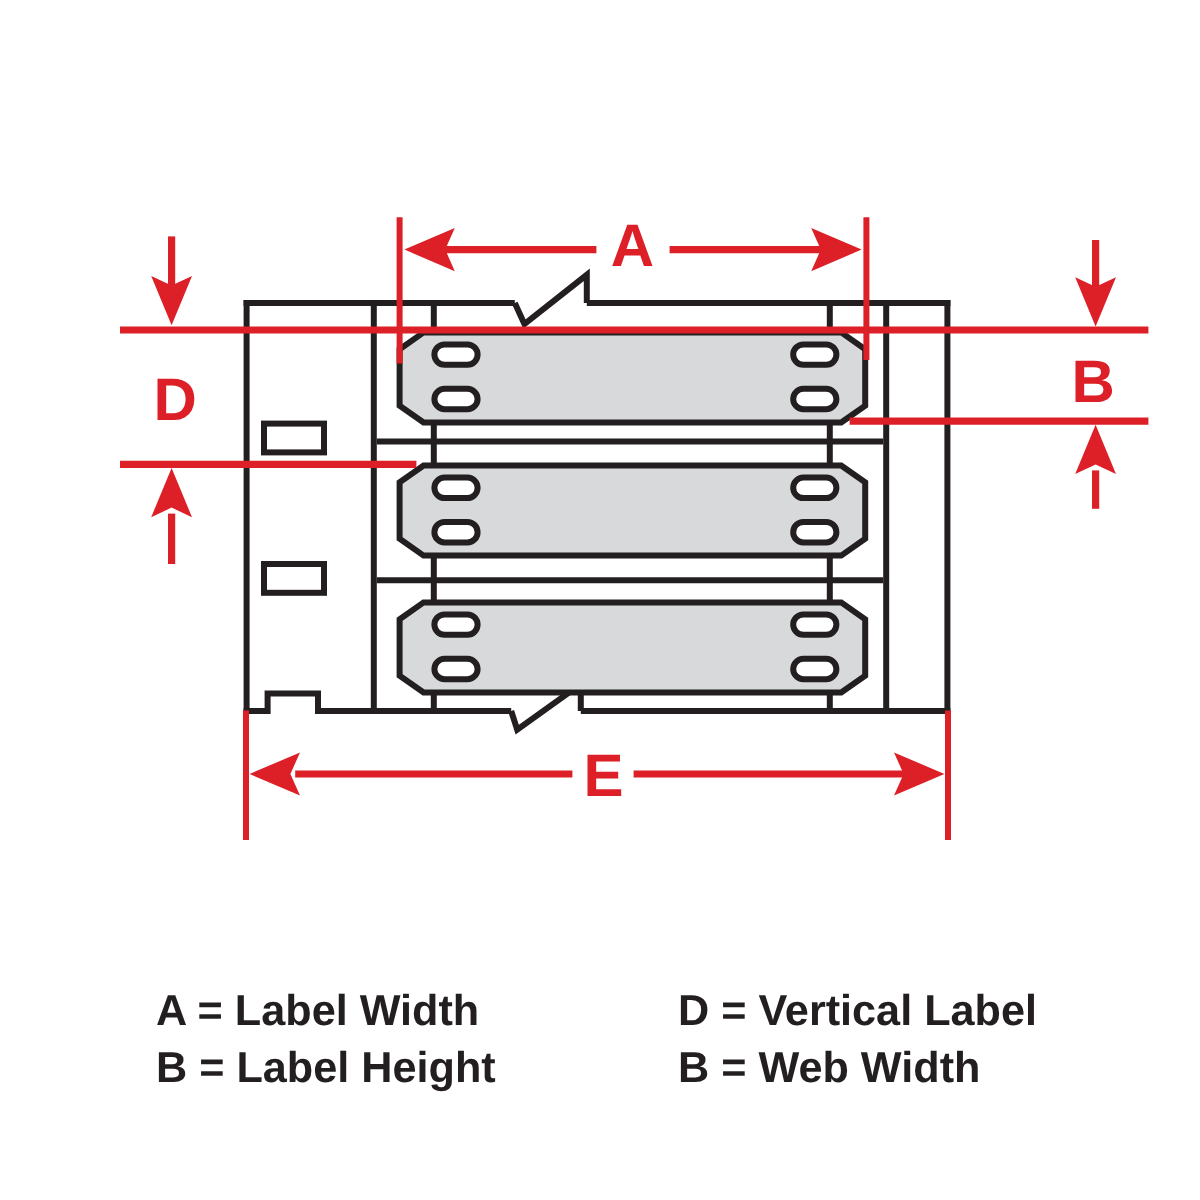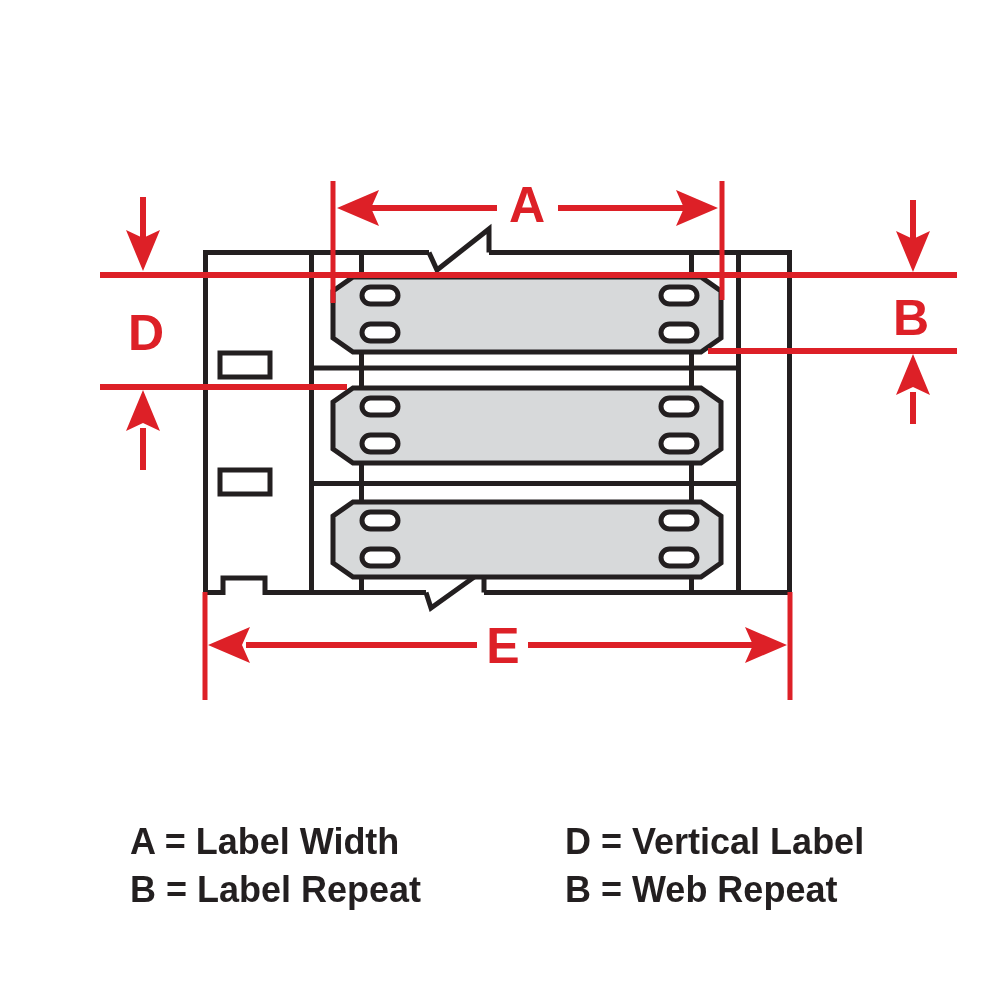--- a/index.html
+++ b/index.html
@@ -147,7 +147,7 @@
   <div class="legend">
     <div class="col left">
       <div class="row">A = Label Width</div>
-      <div class="row">B = Label Repeat</div>
+      <div class="row">B = Label Height</div>
     </div>
     <div class="col right">
       <div class="row">D = Vertical Label</div>

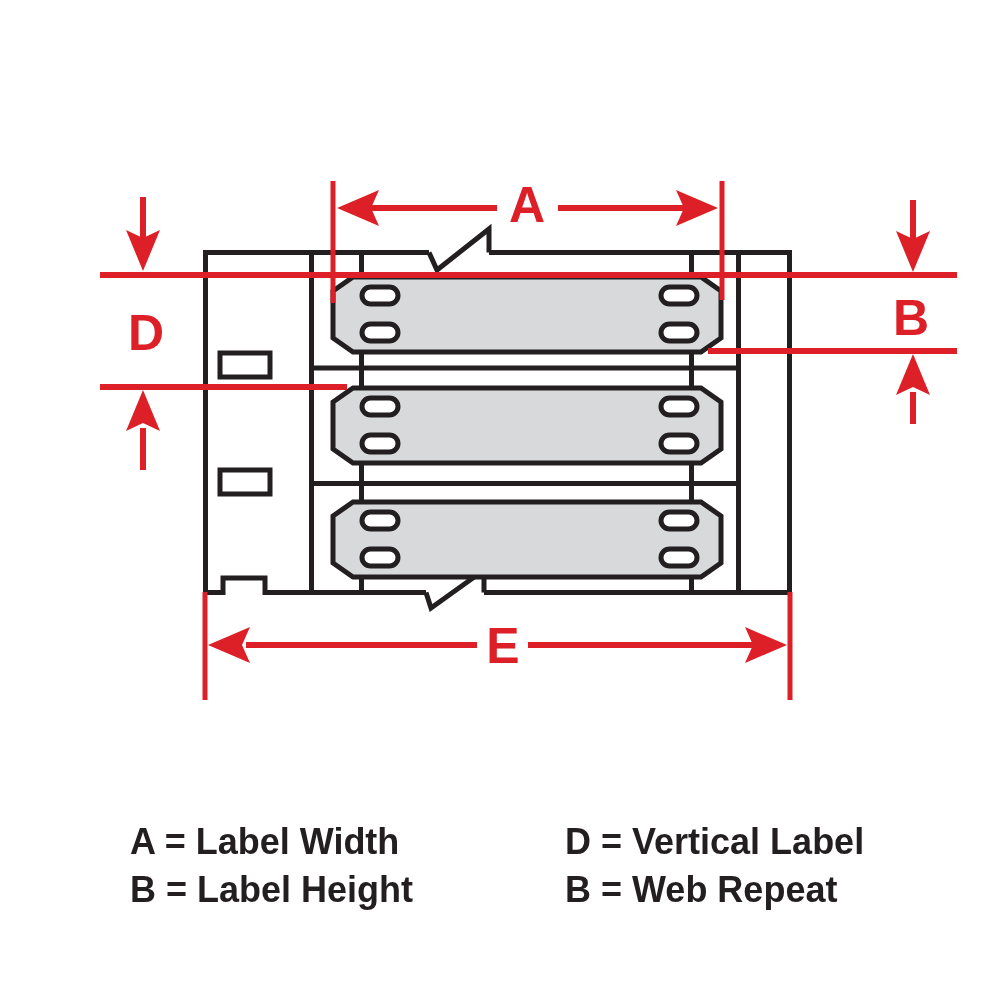--- a/index.html
+++ b/index.html
@@ -151,7 +151,7 @@
     </div>
     <div class="col right">
       <div class="row">D = Vertical Label</div>
-      <div class="row">B = Web Repeat</div>
+      <div class="row">B = Web Width</div>
     </div>
   </div>
 

